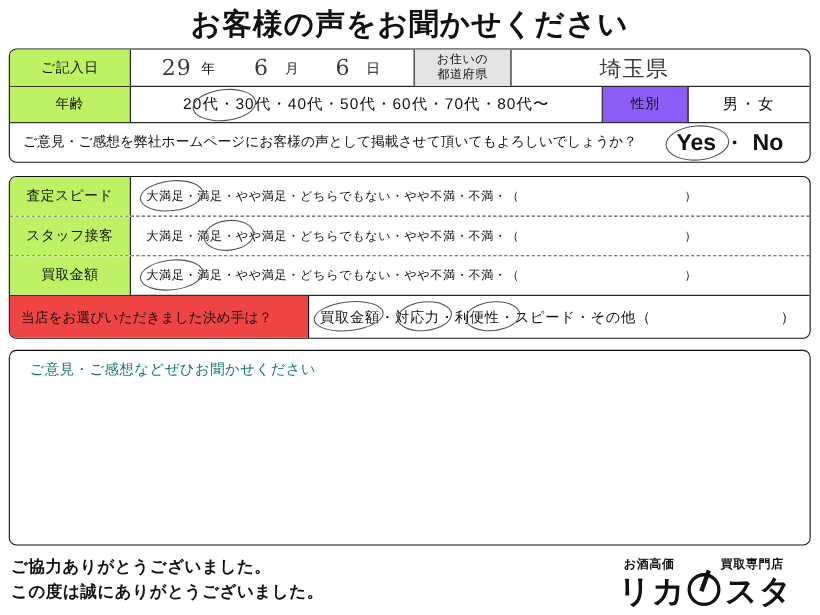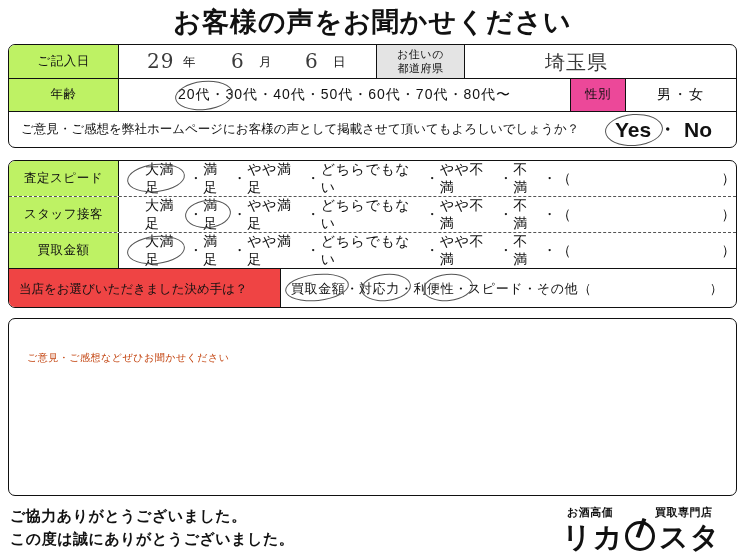--- a/index.html
+++ b/index.html
@@ -68,7 +68,7 @@
   .r2{height:33px;}
   .r2 .lbl{width:110px;border-right:1.2px solid #111;}
   .r2 .ages{flex:1;display:flex;align-items:center;justify-content:center;gap:0;font-size:14px;letter-spacing:1px;border-right:1.2px solid #111;position:relative;}
-  .r2 .sex-lbl{width:55px;background:#ec4899;border-right:1.2px solid #111;font-size:12.5px;}
+  .r2 .sex-lbl{width:78px;background:#8b5cf6;border-right:1.2px solid #111;font-size:12.5px;}
   .r2 .sex-val{width:110px;display:flex;align-items:center;justify-content:center;font-size:14px;letter-spacing:2px;}
 
   

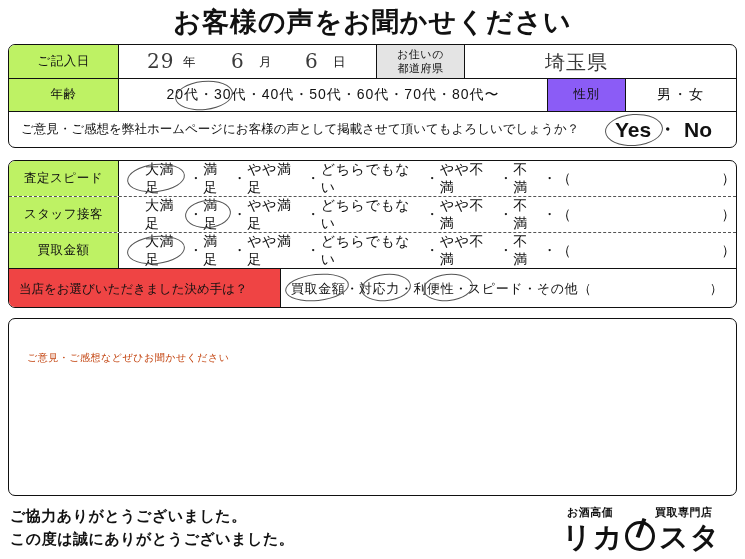--- a/index.html
+++ b/index.html
@@ -79,7 +79,7 @@
   
   .b2row{height:36px;}
   .b2row .lbl{width:110px;border-right:1.2px solid #111;font-size:12.5px;}
-  .b2row .opts{flex:1;display:flex;align-items:center;padding-left:26px;font-size:14px;letter-spacing:0.6px;position:relative;}
+  .b2row .opts{flex:1;display:flex;align-items:center;padding-left:14px;font-size:11px;letter-spacing:0.6px;position:relative;}
   .b2last .q{width:272px;display:flex;align-items:center;padding-left:10px;font-size:12.5px;background:#ef4444;height:100%;box-sizing:border-box;border-right:1.2px solid #111;}
   .b2last .opts{flex:1;display:flex;align-items:center;padding-left:10px;font-size:13px;letter-spacing:0.6px;position:relative;}
   .blank-long{display:inline-block;width:150px;}

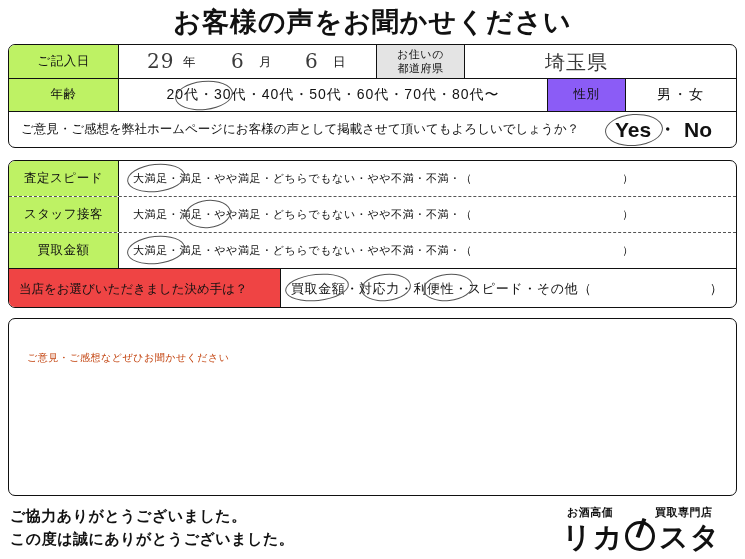--- a/index.html
+++ b/index.html
@@ -86,8 +86,8 @@
 
   
   .free-note{
-    position:absolute;left:18px;top:32px;
-    font-size:10px;color:#c2410c;letter-spacing:0.5px;
+    position:absolute;left:18px;top:8px;
+    font-size:13px;color:#0f766e;letter-spacing:0.5px;
   }
 
   

